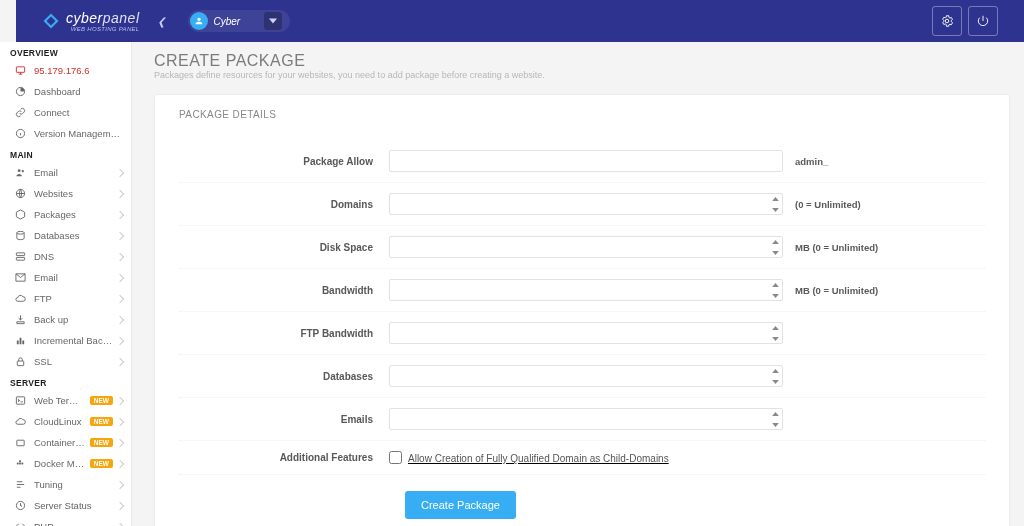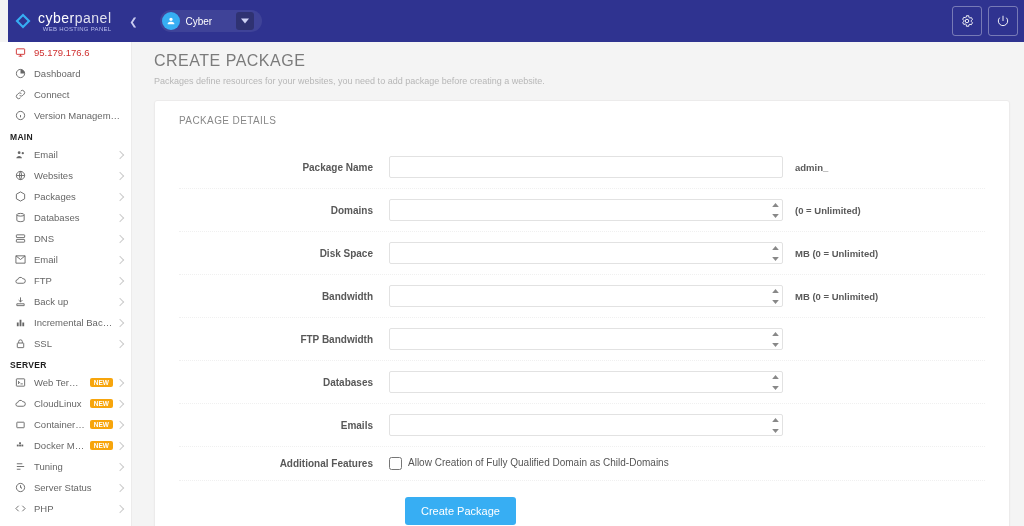--- a/index.html
+++ b/index.html
@@ -6,7 +6,7 @@
 html, body { width: 1024px; height: 526px; background: #f4f4f4; overflow: hidden; font-size: 11px; }
 
 
-.topbar { position: absolute; left: 8px; top: 0; right: 0; height: 42px; background: #2f3390; display: flex; align-items: center; padding: 0 6px; z-index: 10; }
+.topbar { position: absolute; left: 16px; top: 0; right: 0; height: 42px; background: #2f3390; display: flex; align-items: center; padding: 0 26px; z-index: 10; font-style: italic; }
 .brand { display: flex; align-items: center; color: #fff; font-size: 14px; font-weight: 300; letter-spacing: 0.5px; }
 .brand-logo { display: inline-flex; width: 18px; height: 18px; margin-right: 6px; }
 .brand-sub { font-size: 6px; color: #b8bced; display: block; line-height: 1; text-align: right; letter-spacing: 0.3px; }

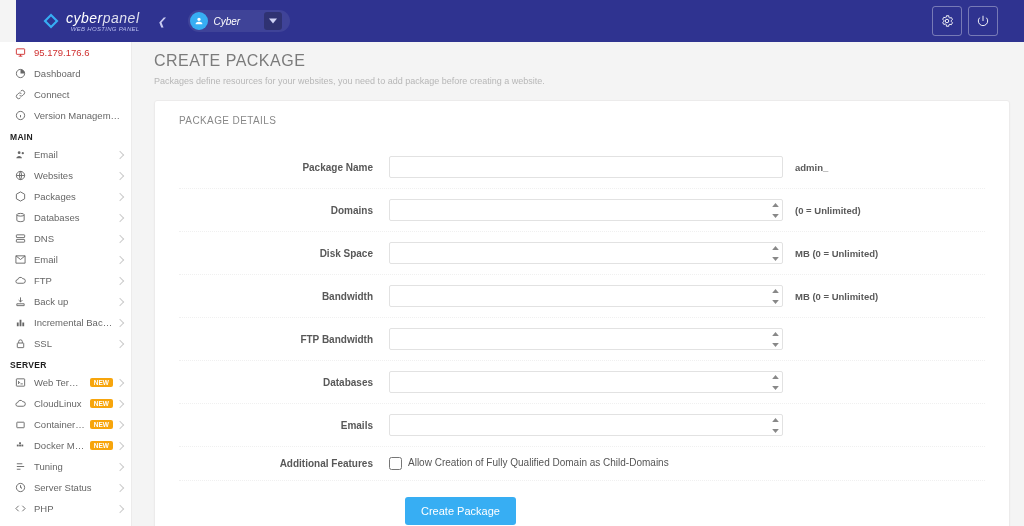--- a/index.html
+++ b/index.html
@@ -114,6 +114,7 @@
 </div>
 
 <div class="sidebar">
+  <div class="side-section">OVERVIEW</div>
 
   <div class="side-item active">
     <span class="ic">

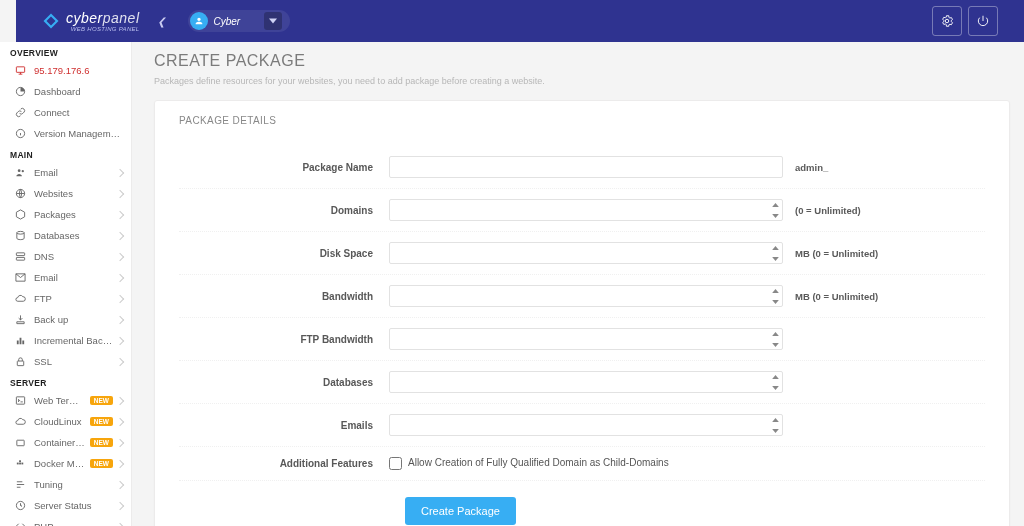--- a/index.html
+++ b/index.html
@@ -36,7 +36,7 @@
 
 .main { position: absolute; left: 132px; top: 42px; right: 0; bottom: 0; padding: 10px 14px 14px 22px; overflow-y: auto; }
 .page-title { font-size: 16px; font-weight: 300; color: #7b7b7b; letter-spacing: 0.5px; }
-.page-sub { font-size: 9px; color: #b7b7b7; margin-top: 6px; }
+.page-sub { font-size: 9px; color: #b7b7b7; margin-top: 0; }
 .panel { background: #fff; border: 1px solid #ecebeb; border-radius: 3px; margin-top: 14px; padding: 14px 24px 22px 24px; box-shadow: 0 1px 2px rgba(0,0,0,0.03); }
 .panel-title { font-size: 10px; color: #888; letter-spacing: 0.4px; margin-bottom: 20px; }
 .form-row { display: flex; align-items: center; padding: 10px 0; border-bottom: 1px dotted #f0f0f0; }

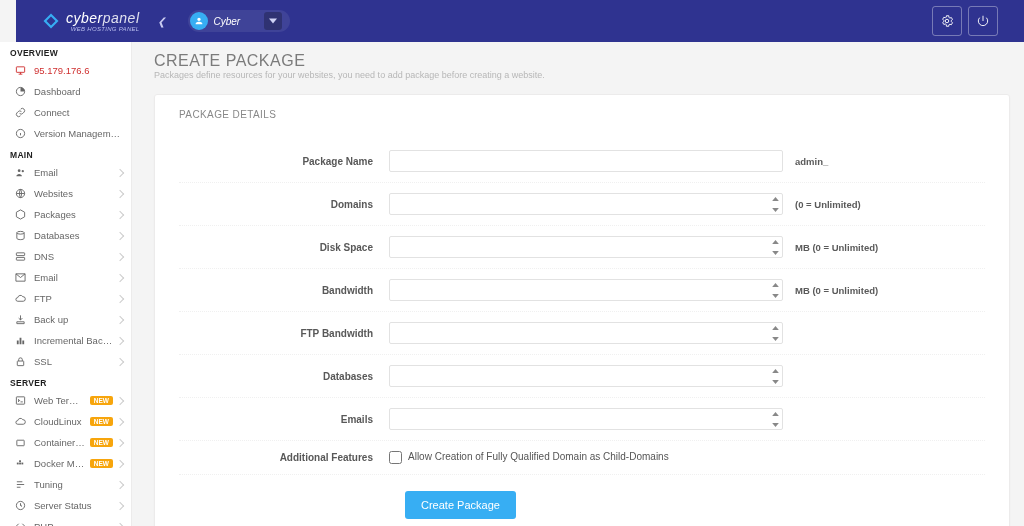--- a/index.html
+++ b/index.html
@@ -335,7 +335,7 @@
     <div class="panel-title">PACKAGE DETAILS</div>
 
     <div class="form-row">
-      <div class="form-label">Package Name</div>
+      <div class="form-label">Package Allow</div>
       <div class="input-wrap"><input type="text" class="form-ctrl" style=""></div>
       <div class="form-help">admin_</div>
     </div>

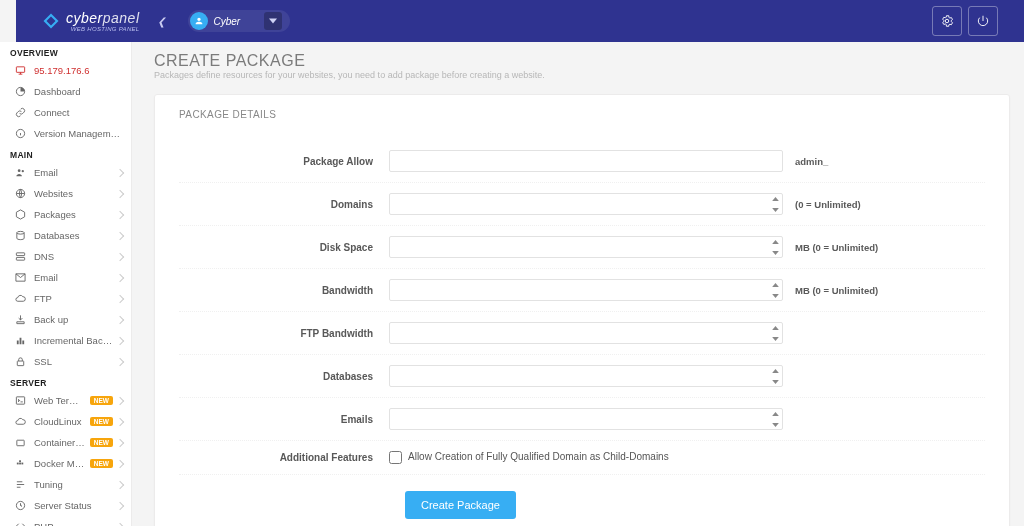--- a/index.html
+++ b/index.html
@@ -48,7 +48,7 @@
 .spin .up, .spin .dn { flex: 1; display: flex; align-items: center; justify-content: center; }
 .spin svg { width: 7px; height: 4px; fill: #888; }
 .form-help { font-size: 9.5px; color: #5a5a5a; margin-left: 12px; font-weight: 600; text-align: right; }
-.chk-row { display: flex; align-items: flex-start; }
+.chk-row { display: flex; align-items: flex-end; text-decoration: underline; }
 .chk-row input { margin-right: 6px; }
 .chk-row label { font-size: 10px; color: #555; }
 .submit-row { margin-left: 226px; margin-top: 16px; }

